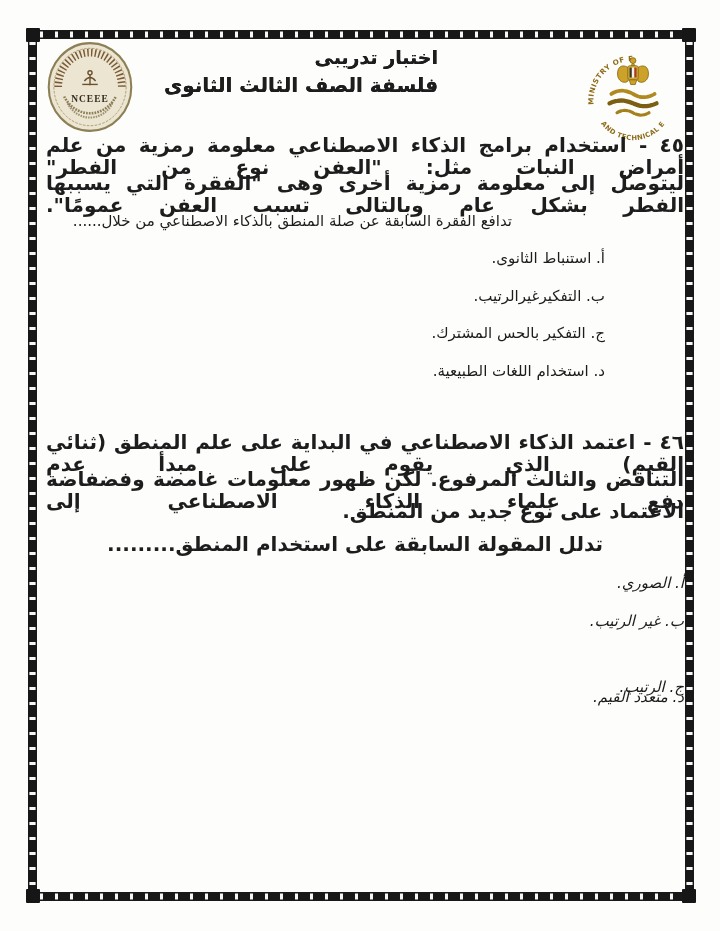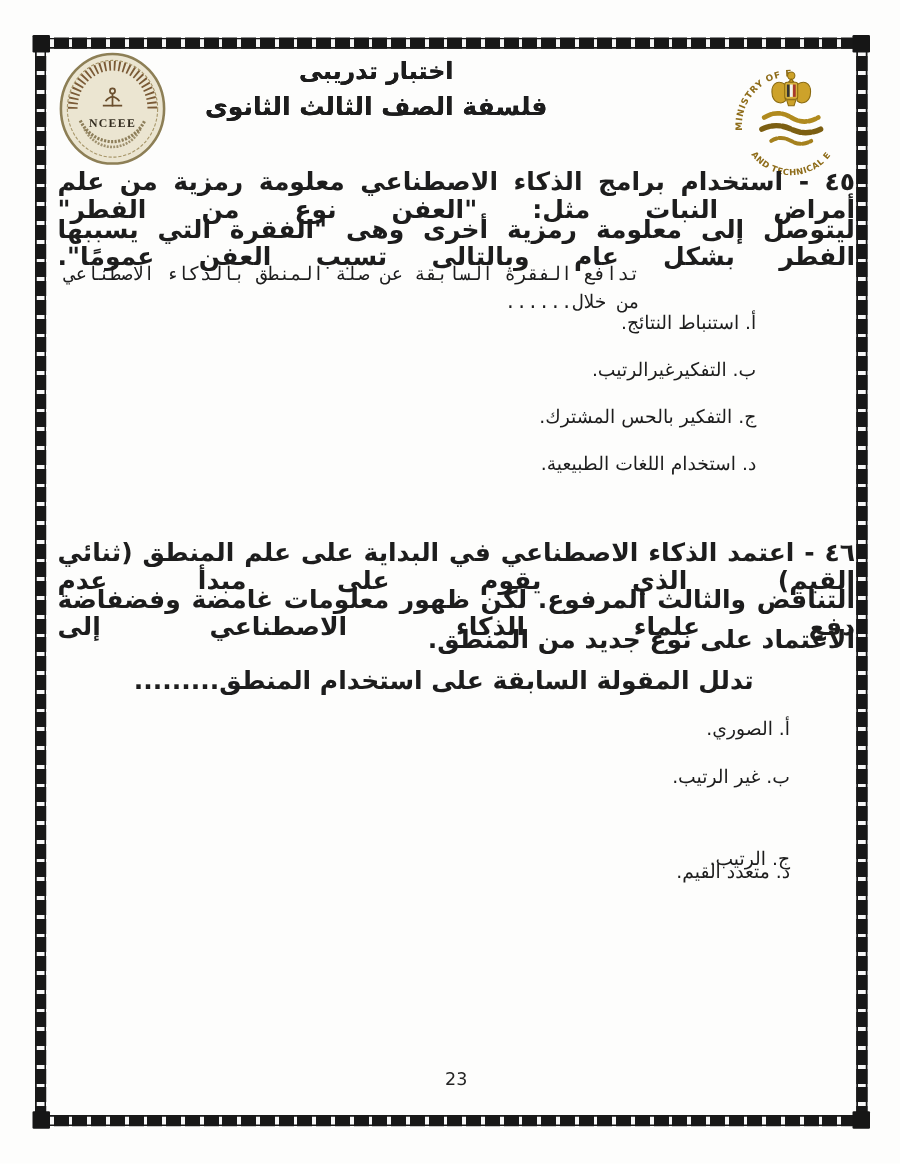--- a/index.html
+++ b/index.html
@@ -23,7 +23,7 @@
   
   .seal-left{position:absolute;left:47px;top:41px;}
   .seal-right{position:absolute;left:586px;top:42px;}
-  .title-block{position:absolute;right:282px;top:44px;text-align:center;direction:rtl;}
+  .title-block{position:absolute;right:282px;top:44px;text-align:right;direction:rtl;}
   .title-l1{font-size:19px;font-weight:700;line-height:26px;letter-spacing:0;
             text-shadow:0 0 .5px #000;}
   .title-l2{font-size:20px;font-weight:700;line-height:30px;text-shadow:0 0 .5px #000;}

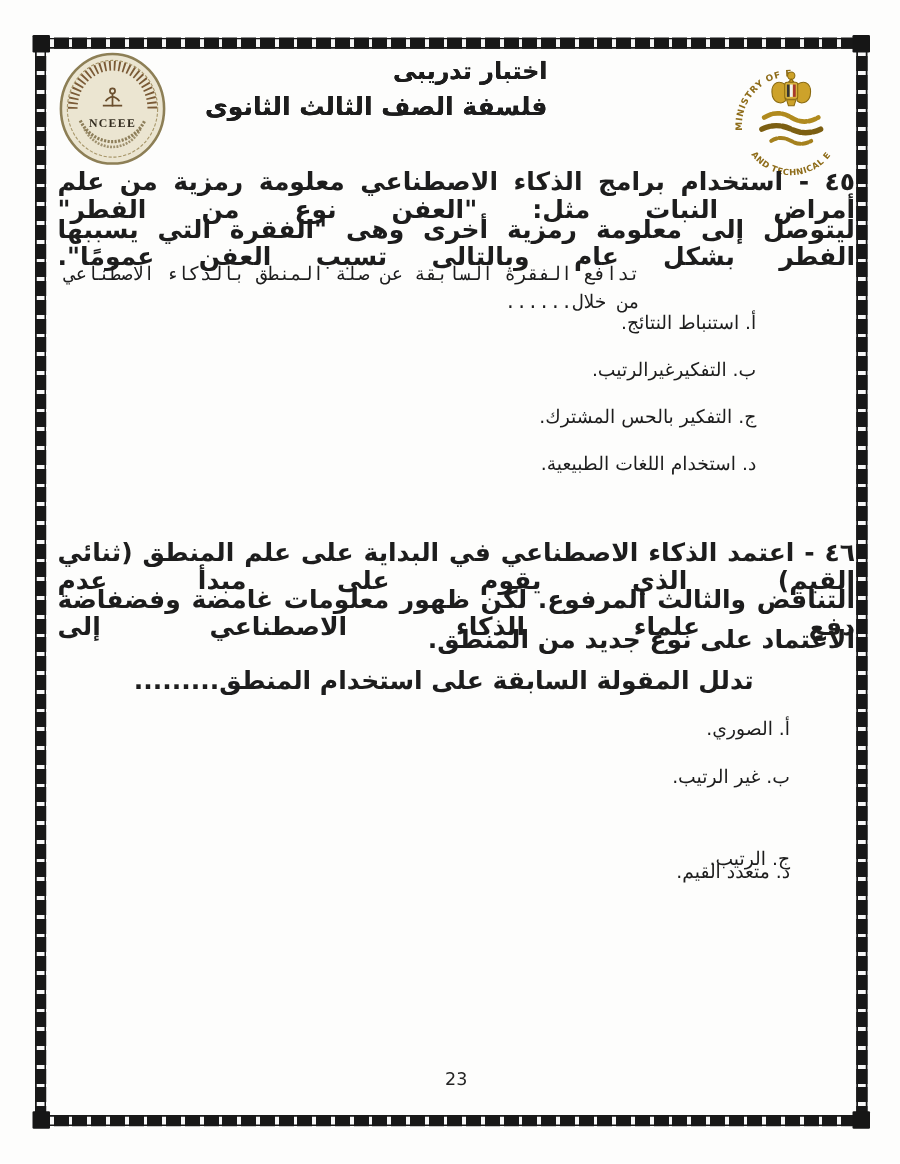--- a/index.html
+++ b/index.html
@@ -36,7 +36,7 @@
   .b{font-weight:700;}
   .fs-body{font-size:20px;}
   .fs-opt{font-size:15px;}
-  .ind-stem1{padding-right:172px;font-family:Liberation Mono, monospace;}
+  .ind-stem1{padding-right:172px;}
   .ind-stem2{padding-right:81px;}
   .ind-opt1{padding-right:79px;}
   .ind-opt2{padding-right:52px;}

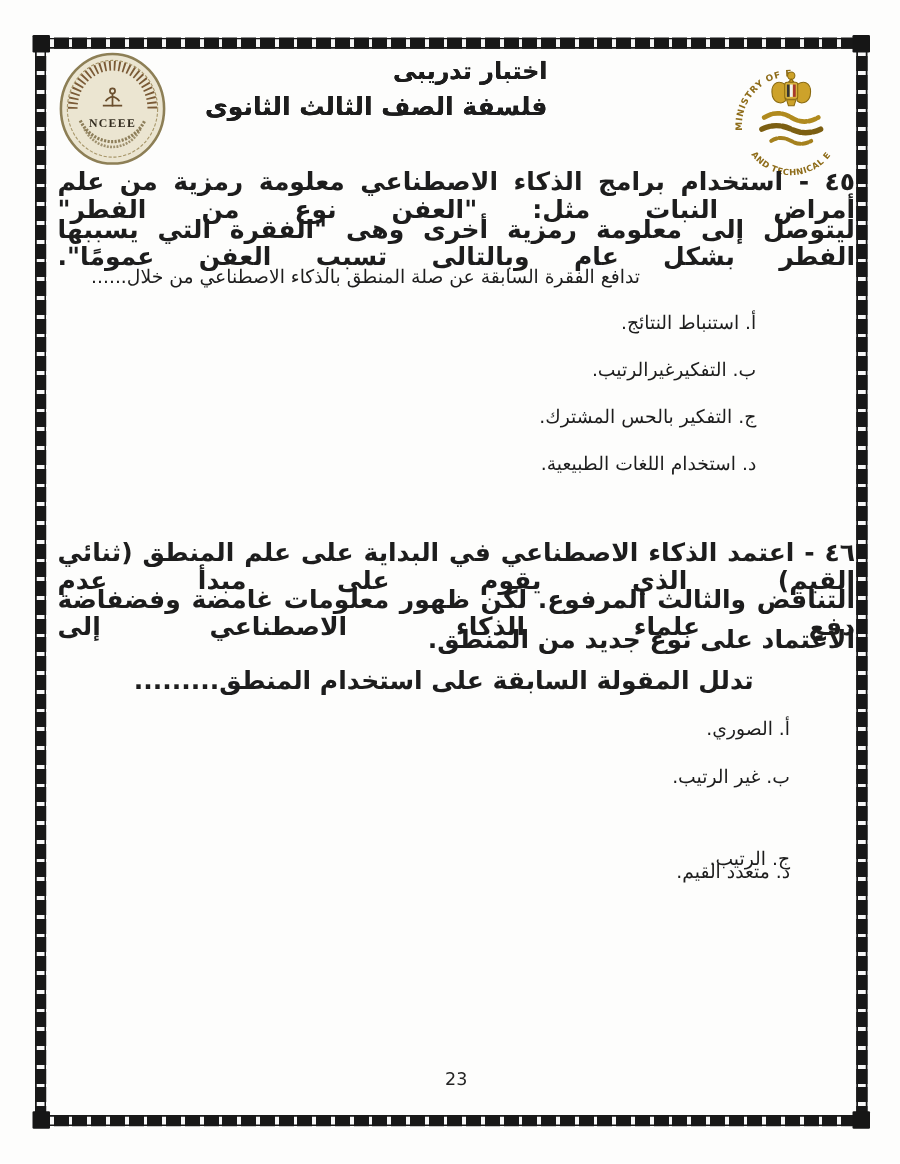--- a/index.html
+++ b/index.html
@@ -117,7 +117,7 @@
   <div class="t-line j b fs-body" style="top:134px">٤٥ - استخدام برامج الذكاء الاصطناعي معلومة رمزية من علم أمراض النبات مثل: "العفن نوع من الفطر"</div>
   <div class="t-line j b fs-body" style="top:172px">ليتوصل إلى معلومة رمزية أخرى وهى "الفقرة التي يسببها الفطر بشكل عام وبالتالى تسبب العفن عمومًا".</div>
   <div class="t-line r fs-opt ind-stem1" style="top:210px">تدافع الفقرة السابقة عن صلة المنطق بالذكاء الاصطناعي من خلال......</div>
-  <div class="t-line r fs-opt ind-opt1" style="top:247px">أ. استنباط النتائج.</div>
+  <div class="t-line r fs-opt ind-opt1" style="top:247px">أ. استنباط الثانوى.</div>
   <div class="t-line r fs-opt ind-opt1" style="top:285px">ب. التفكيرغيرالرتيب.</div>
   <div class="t-line r fs-opt ind-opt1" style="top:322px">ج. التفكير بالحس المشترك.</div>
   <div class="t-line r fs-opt ind-opt1" style="top:360px">د. استخدام اللغات الطبيعية.</div>

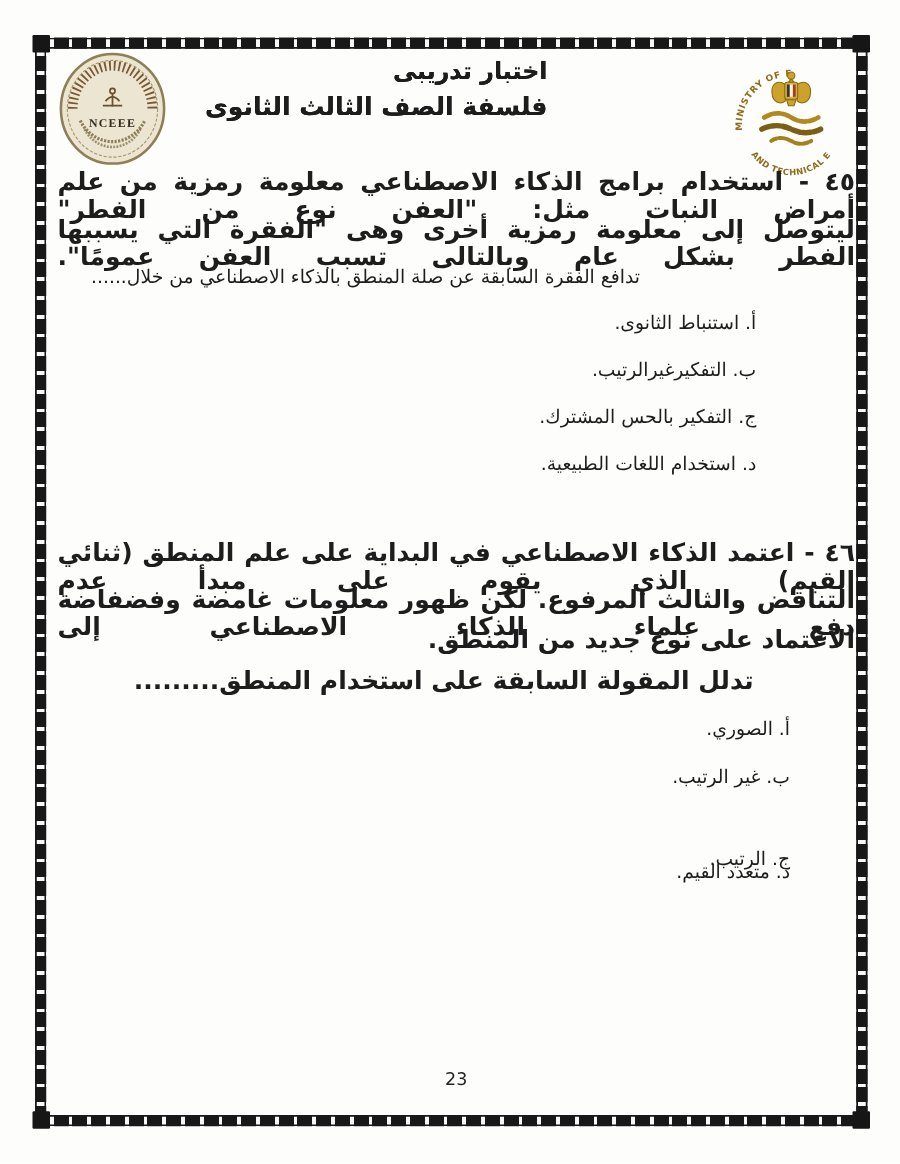--- a/index.html
+++ b/index.html
@@ -39,7 +39,7 @@
   .ind-stem1{padding-right:172px;}
   .ind-stem2{padding-right:81px;}
   .ind-opt1{padding-right:79px;}
-  .ind-opt2{padding-right:52px;}
+  .ind-opt2{font-style:italic;}
   .pageno{position:absolute;left:46px;right:36px;top:856px;text-align:center;
           font-size:14px;color:#242424;}
   .seal-acronym{font-family:"Liberation Serif",serif;}

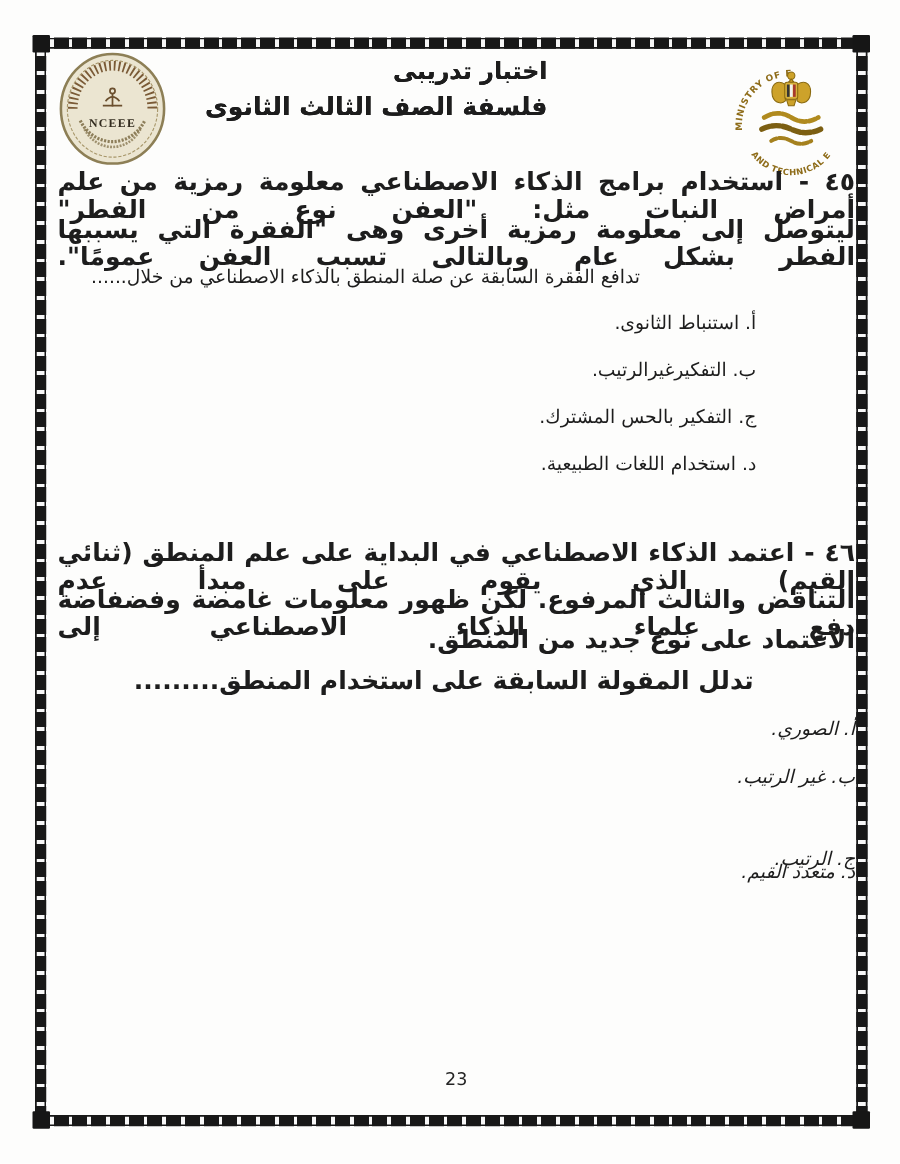--- a/index.html
+++ b/index.html
@@ -131,7 +131,6 @@
   <div class="t-line r fs-opt ind-opt2" style="top:676px">ج. الرتيب.</div>
   <div class="t-line r fs-opt ind-opt2" style="top:686px">د. متعدد القيم.</div>
 
-  <div class="pageno">23</div>
 
 </div>
 

